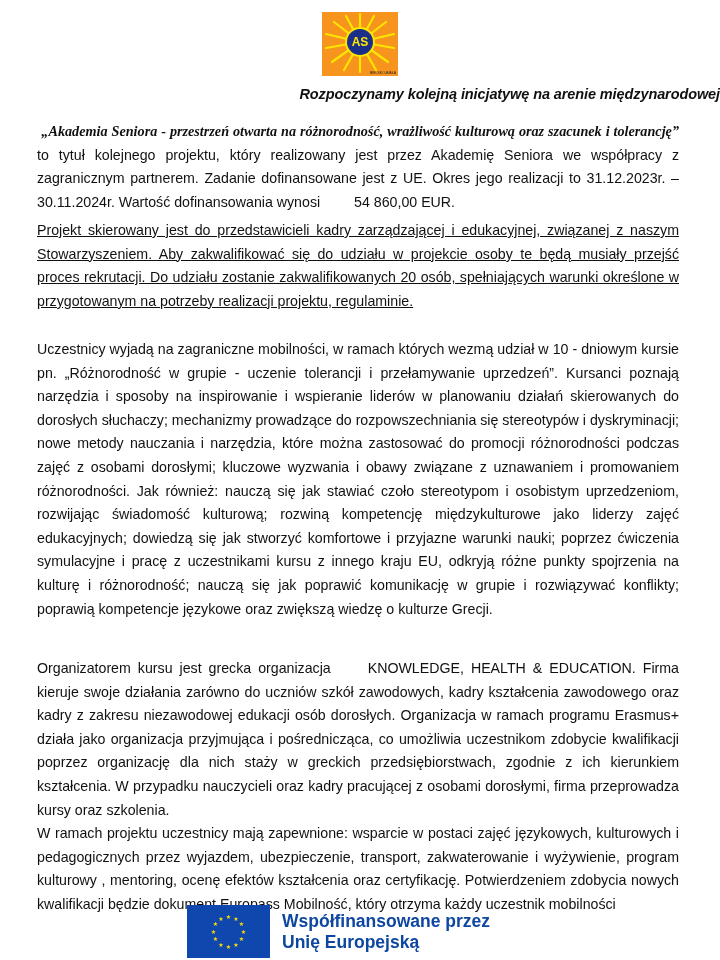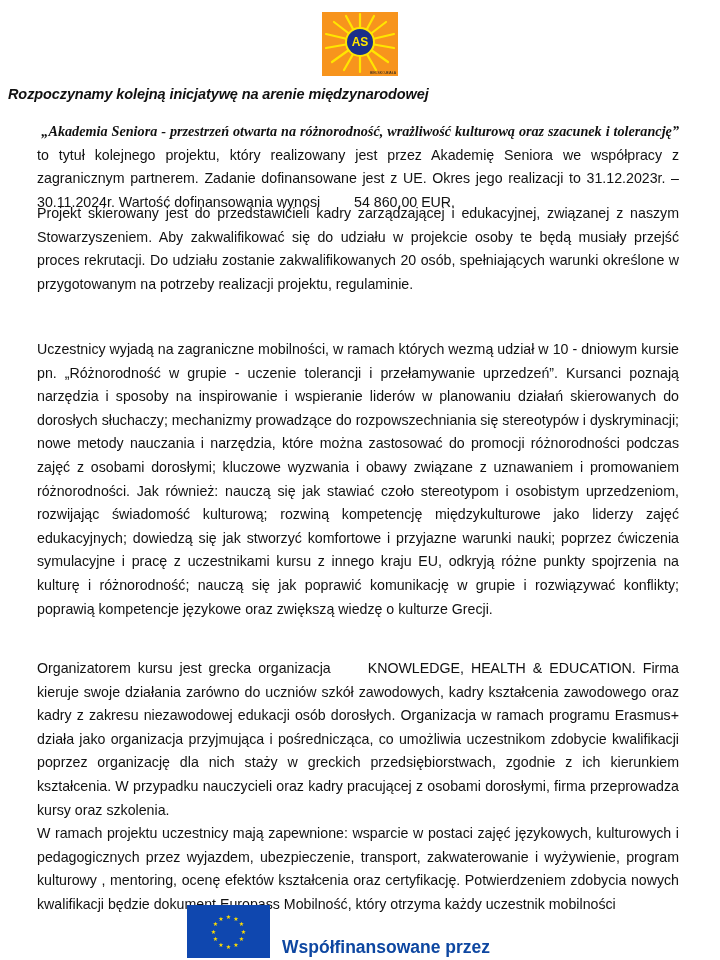--- a/index.html
+++ b/index.html
@@ -7,7 +7,7 @@
       font-family: "Liberation Sans", sans-serif; color: #111; }
     .logo { position: absolute; left: 322px; top: 12px; width: 76px; height: 64px; }
     .logo svg { display: block; }
-    .title { position: absolute; left: 0; right: 0; top: 86px; text-align: left;
+    .title { position: absolute; left: 0; right: 0; top: 86px; text-align: right;
       font-weight: bold; font-style: italic; font-size: 14.5px; letter-spacing: -0.1px; padding-left: 8px; }
     .doc { position: absolute; left: 37px; width: 642px; font-size: 14.2px; line-height: 23.6px; text-align: justify; }
     .p1 { top: 120px; }

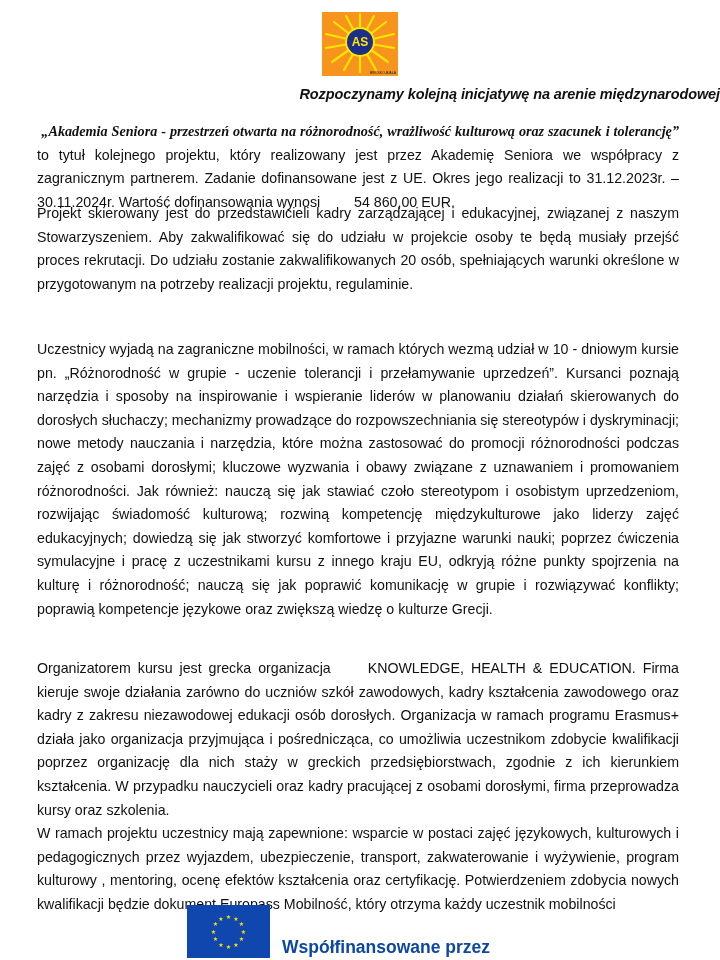--- a/index.html
+++ b/index.html
@@ -11,7 +11,7 @@
       font-weight: bold; font-style: italic; font-size: 14.5px; letter-spacing: -0.1px; padding-left: 8px; }
     .doc { position: absolute; left: 37px; width: 642px; font-size: 14.2px; line-height: 23.6px; text-align: justify; }
     .p1 { top: 120px; }
-    .p2 { top: 202px; }
+    .p2 { top: 219px; text-decoration: underline; }
     .p3 { top: 338px; }
     .p4 { top: 657px; }
     .doc p { margin: 0; }

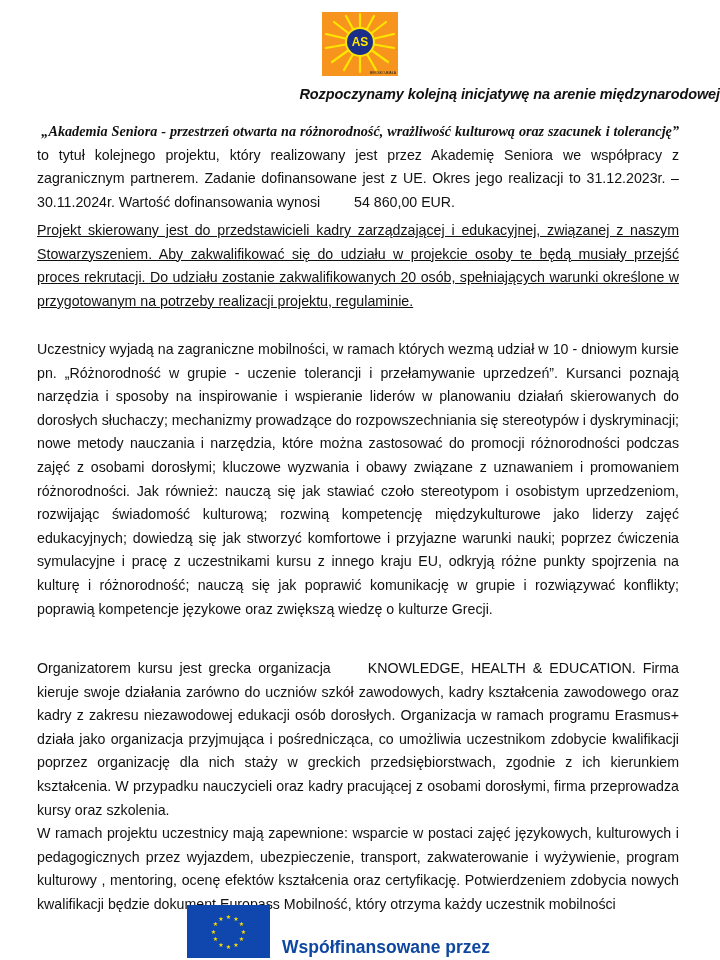--- a/index.html
+++ b/index.html
@@ -17,7 +17,7 @@
     .doc p { margin: 0; }
     .bi { font-weight: bold; font-style: italic; font-family: Liberation Serif, serif; }
     .b { font-weight: normal; margin-left: 30px; }
-    .eu { position: absolute; left: 187px; top: 905px; display: flex; align-items: flex-end; }
+    .eu { position: absolute; left: 187px; top: 905px; display: flex; align-items: center; }
     .flag { width: 83px; height: 53px; background: #0f47af; position: relative; }
     .eu-text { margin-left: 12px; color: #0e47a1; font-weight: bold; font-size: 17.5px; line-height: 21px; }
   </style>

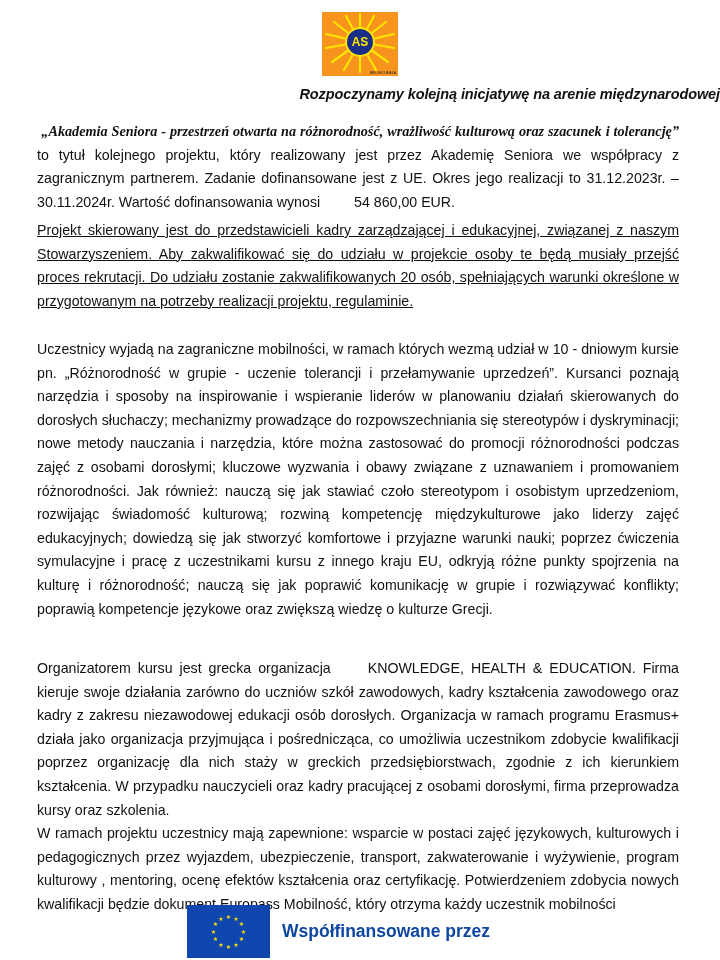--- a/index.html
+++ b/index.html
@@ -88,6 +88,7 @@
   </div>
   <div class="eu-text">
     <div>Współfinansowane przez</div>
+    <div>Unię Europejską</div>
   </div>
 </div>
 

